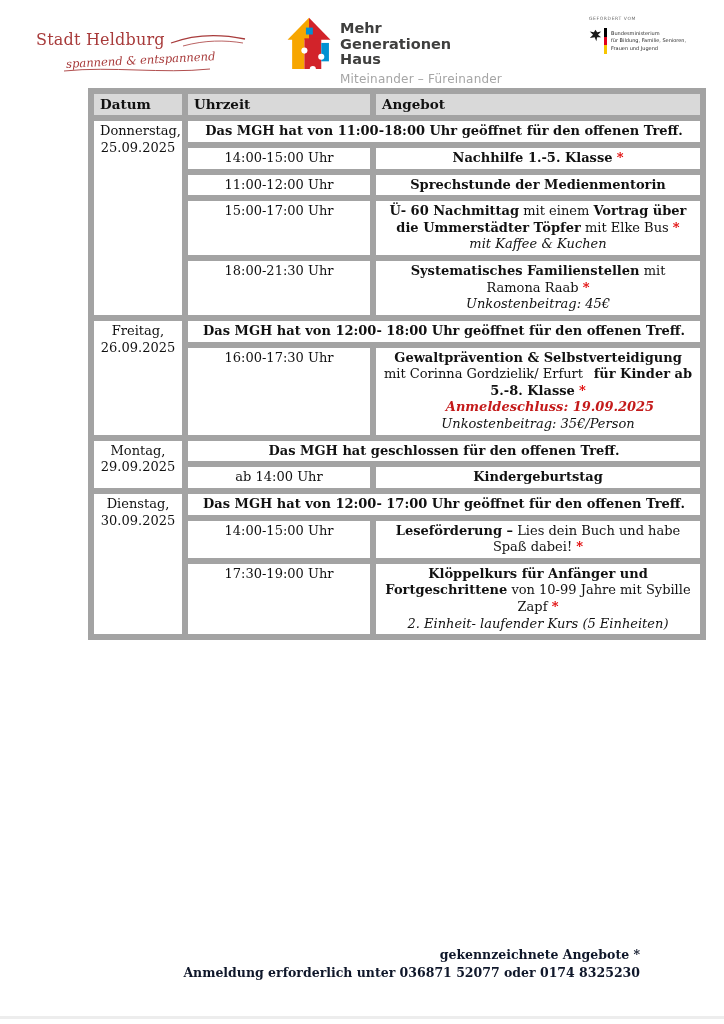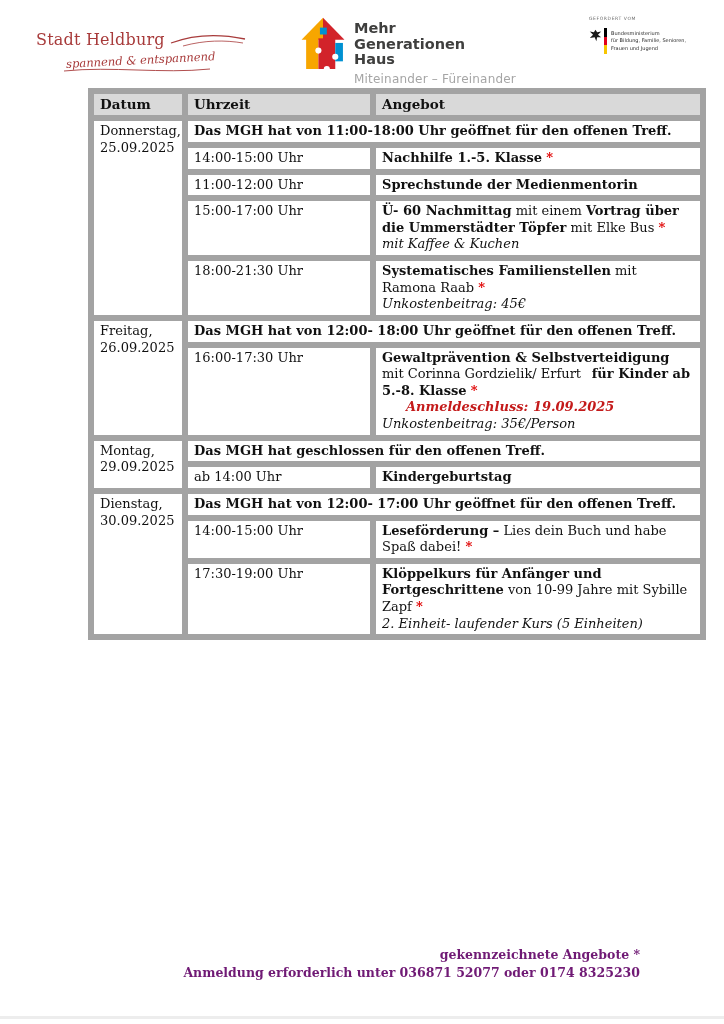--- a/index.html
+++ b/index.html
@@ -19,7 +19,7 @@
   }
   .logo-stadt svg.swoosh { display:block; }
 
-  .logo-mgh { position:absolute; left:300px; top:15px; display:flex; align-items:flex-start; }
+  .logo-mgh { position:absolute; left:286px; top:15px; display:flex; align-items:flex-start; }
   .logo-mgh .house { margin-right:8px; }
   .logo-mgh .mgh-text { font-family:"DejaVu Sans", sans-serif; padding-top:6px; }
   .logo-mgh .mgh-line { font-size:14.5px; font-weight:bold; color:#3f3f3e; line-height:1.08; }

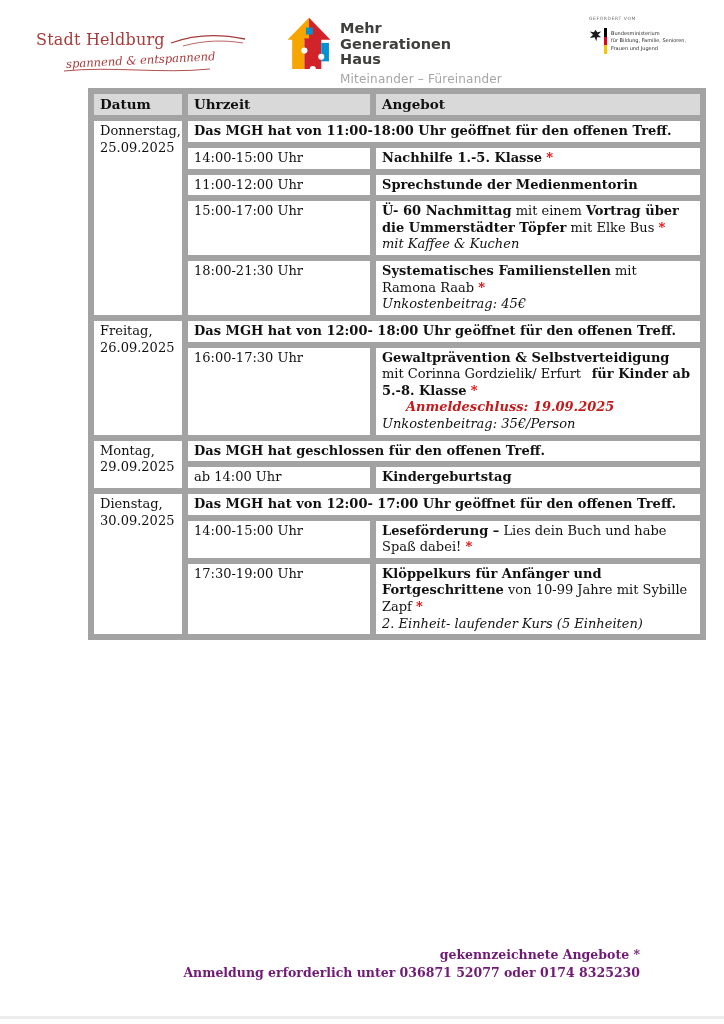--- a/index.html
+++ b/index.html
@@ -47,7 +47,7 @@
     background:#d9d9d9; text-align:left; font-weight:bold;
     padding:2px 6px; font-size:13.5px;
   }
-  table.schedule td { vertical-align:top; padding:2px 6px; }
+  table.schedule td { vertical-align:top; padding:2px 6px;text-align:center; }
   td.date-cell { padding-top:2px; }
   td.status-cell { font-weight:bold; }
   td.time-cell { padding-bottom:8px; }

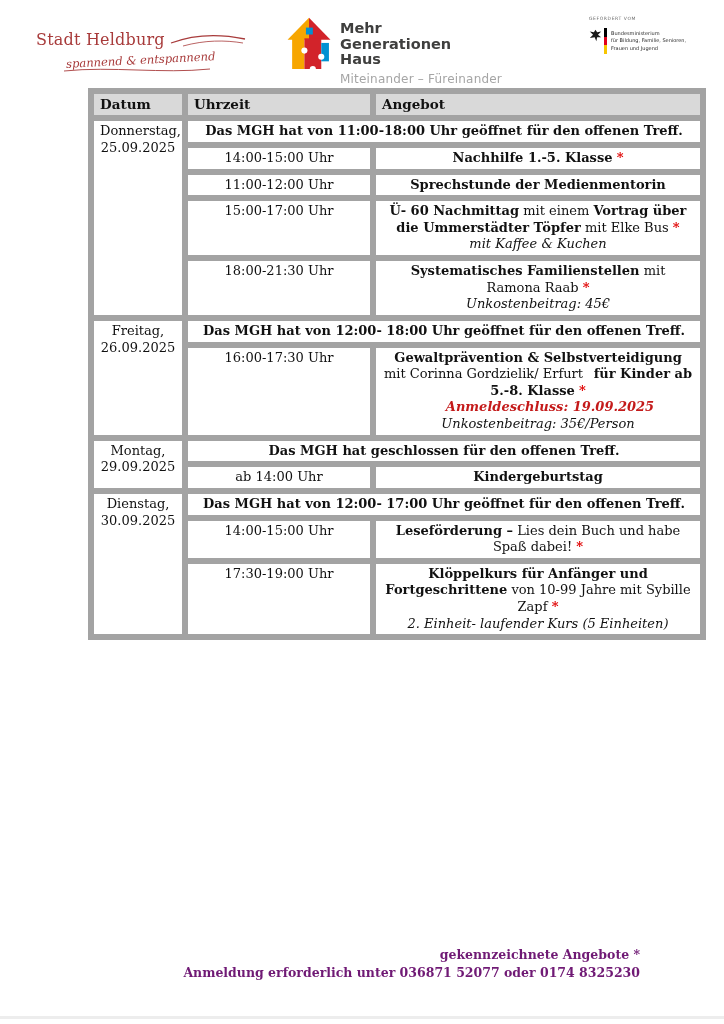--- a/index.html
+++ b/index.html
@@ -61,7 +61,7 @@
   
   .footer-note {
     position:absolute; right:84px; top:946px; width:600px;
-    text-align:right; color:#701a75; font-weight:bold;
+    text-align:right; color:#0f172a; font-weight:bold;
     font-size:12.5px; line-height:1.4;
   }
 

